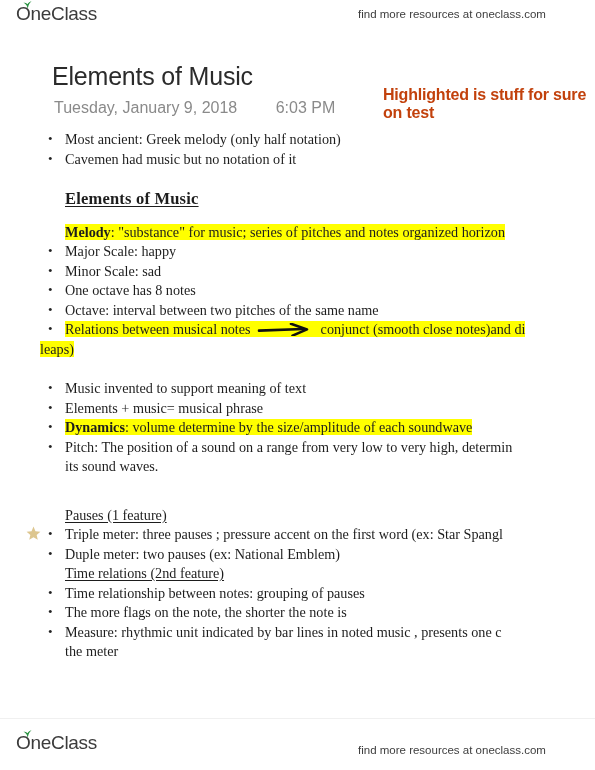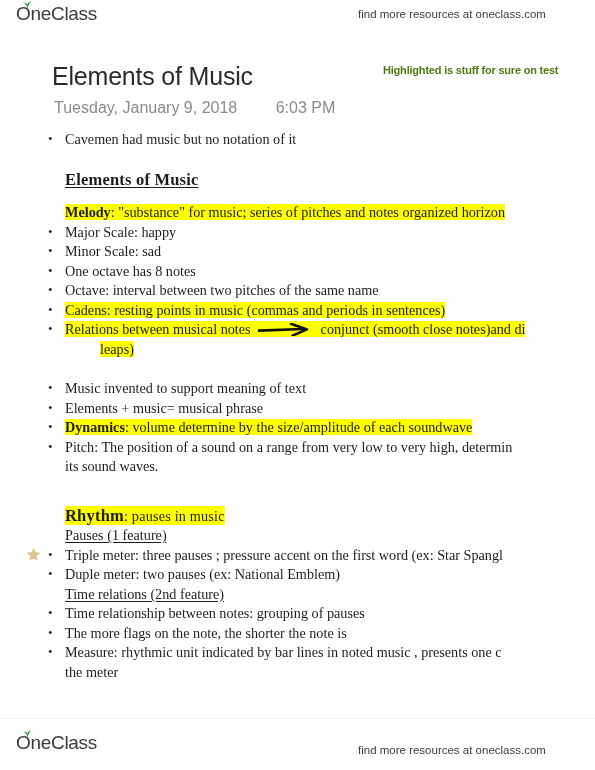--- a/index.html
+++ b/index.html
@@ -71,11 +71,11 @@
   .test-note {
     position: absolute;
     left: 383px;
-    top: 64px;
-    font-family: "Liberation Sans", "DejaVu Sans", sans-serif;
-    font-size: 11px;
+    top: 86px;
+    font-family: "Liberation Sans", "DejaVu Sans", sans-serif;
+    font-size: 16px;
     font-weight: 700;
-    color: #4d7c0f;
+    color: #c2410c;
     letter-spacing: -0.2px;
   }
 

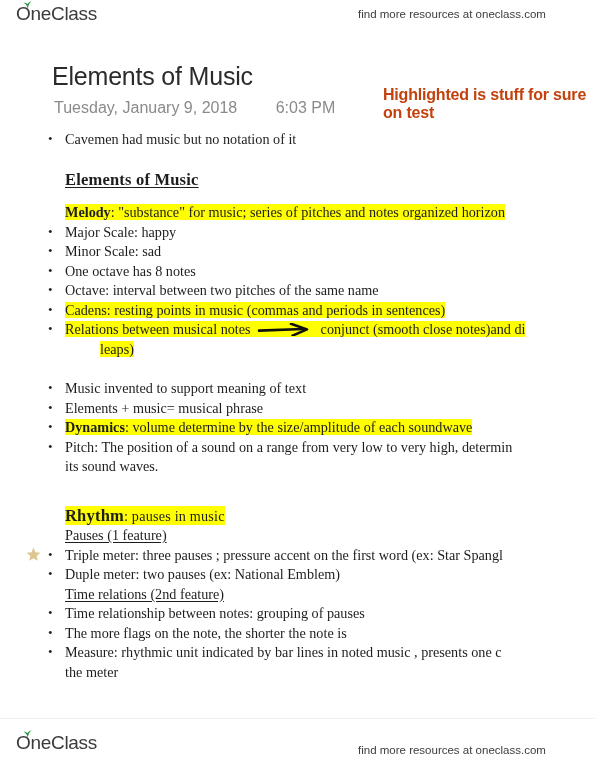--- a/index.html
+++ b/index.html
@@ -199,6 +199,9 @@
   <div class="body-area">
 
     <div class="line bullet-row">
+      <span>Most ancient: Greek melody (only half notation)</span>
+    </div>
+    <div class="line bullet-row">
       <span>Cavemen had music but no notation of it</span>
     </div>
 

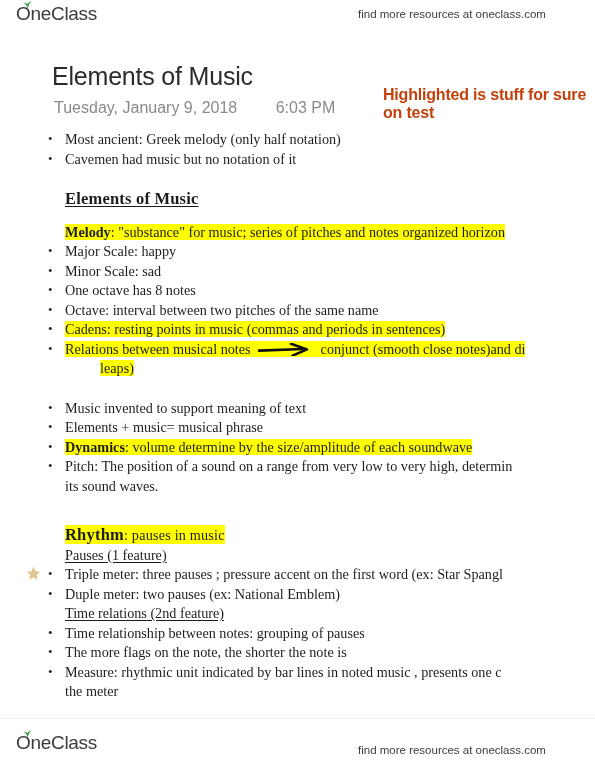--- a/index.html
+++ b/index.html
@@ -229,9 +229,6 @@
     <div class="line bullet-row">
       <span>Octave: interval between two pitches of the same name</span>
     </div>
-    <div class="line bullet-row">
-      <span class="hl">Cadens: resting points in music  (commas and periods in sentences)</span>
-    </div>
 
     <div class="line bullet-row">
       <span class="hl"><span>Relations between musical notes</span><svg class="arrow-glyph" viewBox="0 0 58 13">

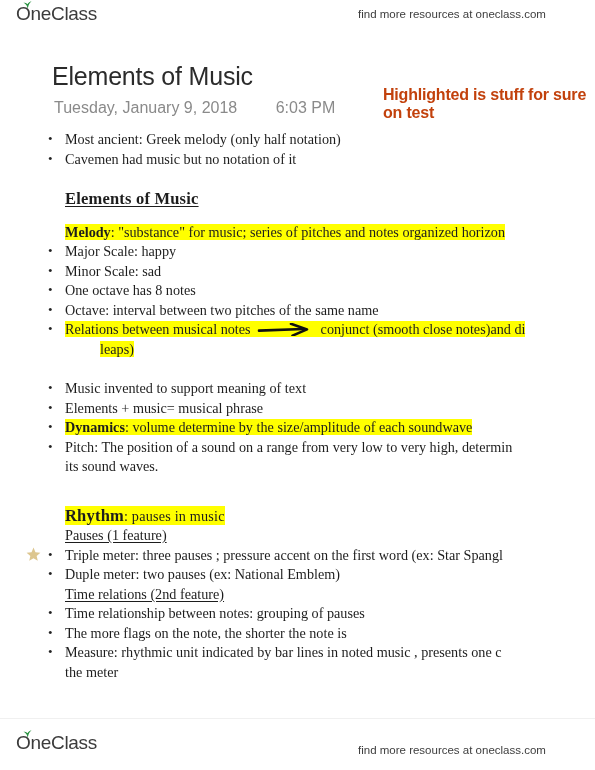--- a/index.html
+++ b/index.html
@@ -236,7 +236,7 @@
             <path d="M34 0.8 L50 6.4 L35.5 12.6" stroke="#111" stroke-width="2.6" fill="none" stroke-linecap="round" stroke-linejoin="round"></path>
           </svg><span>conjunct  (smooth close notes)and di</span></span>
     </div>
-    <div class="line nobullet" style="padding-left:100px;">
+    <div class="line nobullet" style="padding-left:40px;">
       <span class="hl">leaps)</span>
     </div>
 

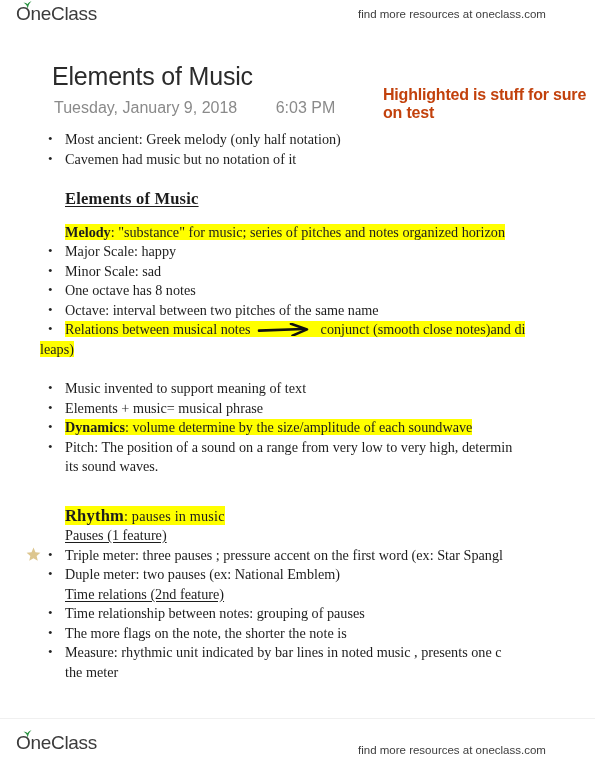--- a/index.html
+++ b/index.html
@@ -261,9 +261,6 @@
     <div class="gap-lg"></div>
     <div class="gap-sm"></div>
 
-    <div class="line nobullet section-title">
-      <span class="hl"><span class="bold">Rhythm</span><span style="font-size:14.2px; font-weight:400;">: pauses in music</span></span>
-    </div>
 
     <div class="line nobullet">
       <span class="underline-head">Pauses (1 feature)</span>

